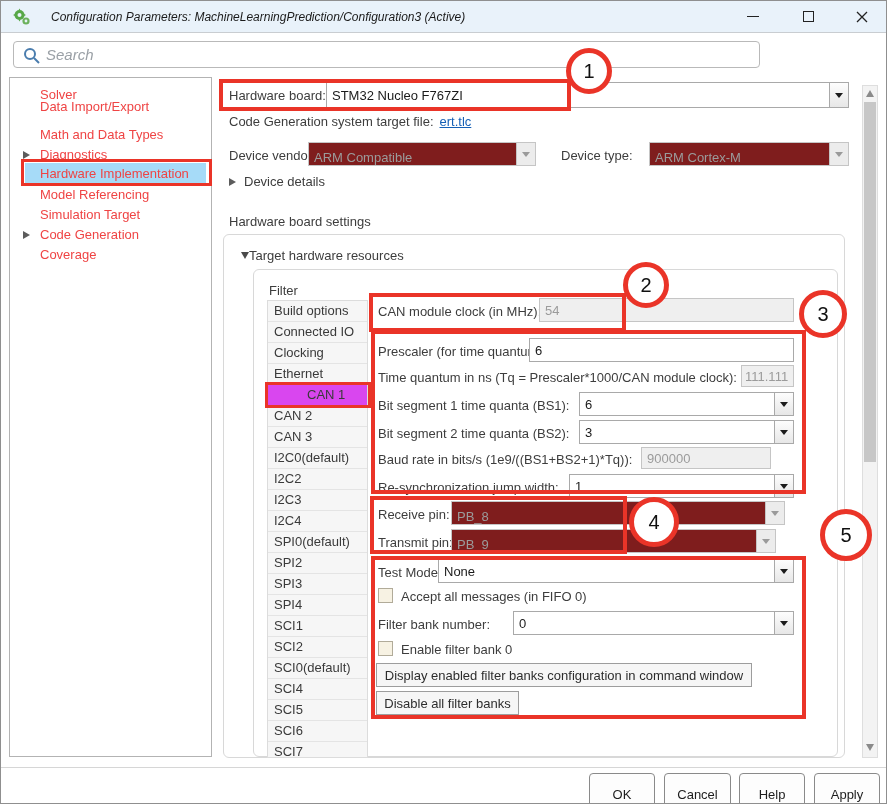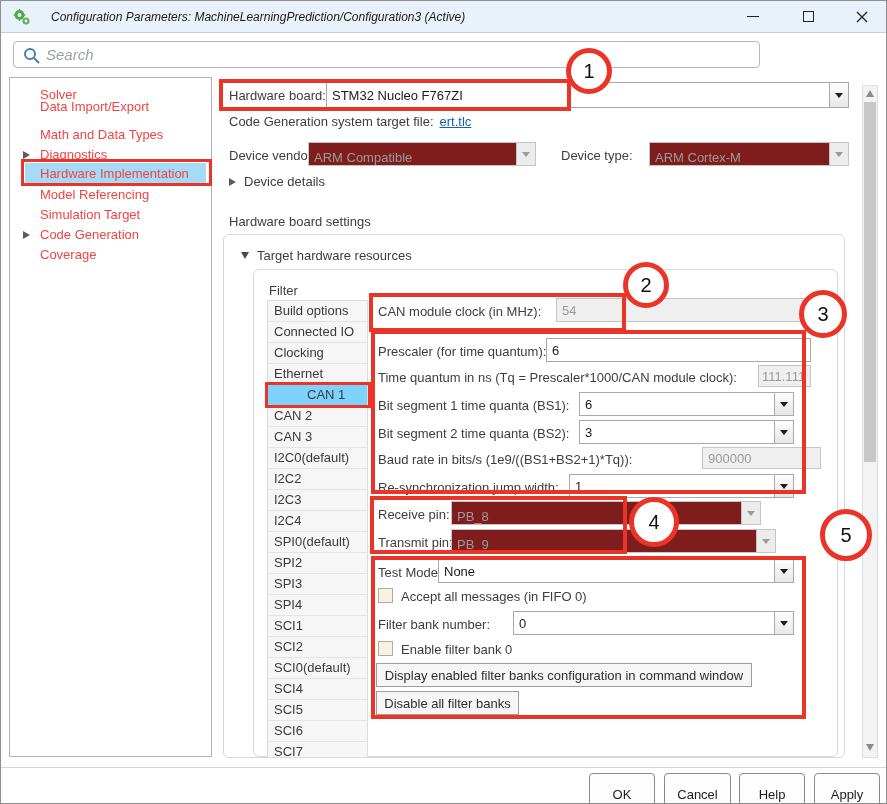--- a/index.html
+++ b/index.html
@@ -175,7 +175,7 @@
   <div class="abs lbl" style="left:228px; top:213px;">Hardware board settings</div>
 
   <div class="abs panel" style="left:222px; top:233px; width:622px; height:524px;"></div>
-  <div class="abs" style="left:240px; top:247px; display:flex; gap:8px; align-items:center;">
+  <div class="abs" style="left:240px; top:247px; display:flex; align-items:center;">
     <span class="tri-down"></span>
     <span class="lbl">Target hardware resources</span>
   </div>

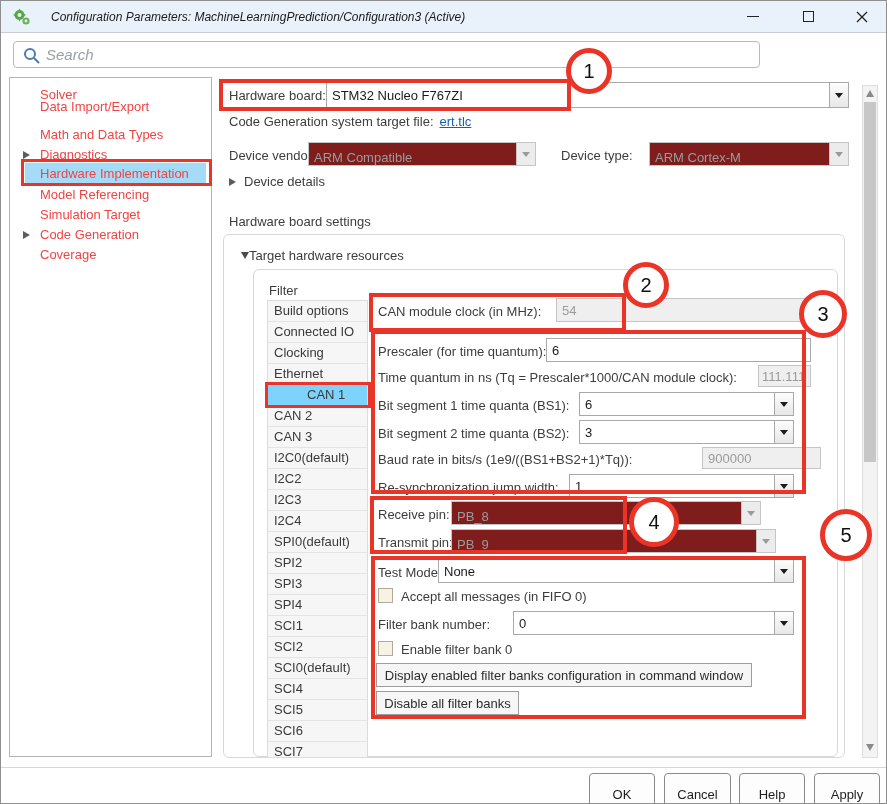--- a/index.html
+++ b/index.html
@@ -35,7 +35,7 @@
   .lbl { font-size:13px; color:#3d3d3d; white-space:nowrap; }
   .link { font-size:13px; color:#1660b6; text-decoration:underline; cursor:pointer; }
 
-  .field { border:1px solid #a9a9a9; background:#fff; font-size:13px; color:#1a1a1a; padding:0 5px; display:flex; align-items:center; overflow:hidden; white-space:nowrap;margin-left:17px; }
+  .field { border:1px solid #a9a9a9; background:#fff; font-size:13px; color:#1a1a1a; padding:0 5px; display:flex; align-items:center; overflow:hidden; white-space:nowrap; }
   .field.dis { background:#efefef; color:#9b9b9b; border-color:#c5c5c5; }
   .combo { border:1px solid #a9a9a9; background:#fff; font-size:13px; color:#1a1a1a; display:flex; align-items:center; overflow:hidden; white-space:nowrap; }
   .combo .val { padding:0 5px; flex:1; overflow:hidden; }

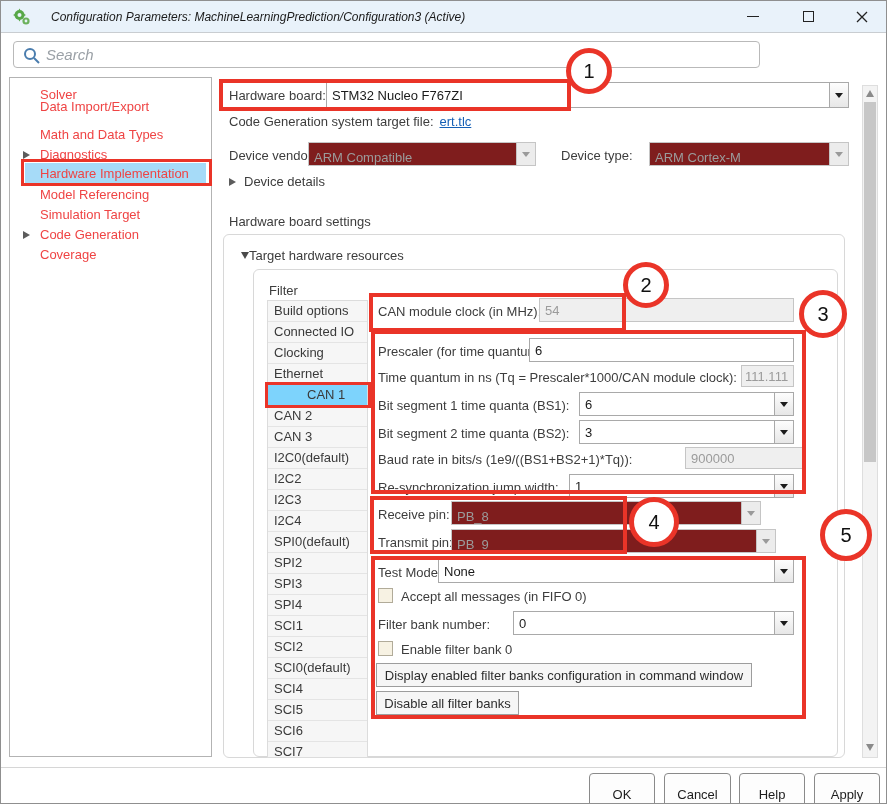--- a/index.html
+++ b/index.html
@@ -47,7 +47,7 @@
 
   .grp-list { left:266px; top:299px; width:101px; height:458px; border:1px solid #dcdcdc; background:#f6f6f6; overflow:hidden; }
   .grp-row { height:21px; line-height:20px; font-size:13px; color:#3a3a3a; padding-left:6px; border-bottom:1px solid #e4e4e4; cursor:default; white-space:nowrap; }
-  .grp-row.sel { background:#7dd3fc;padding-left:39px; }
+  .grp-row.sel { background:#d946ef;padding-left:39px; }
 
   .checkbox { width:15px; height:15px; border:1px solid #b1ab99; background:#f7f2e3; }
   .chk-lbl { font-size:13px; color:#3d3d3d; white-space:nowrap; }

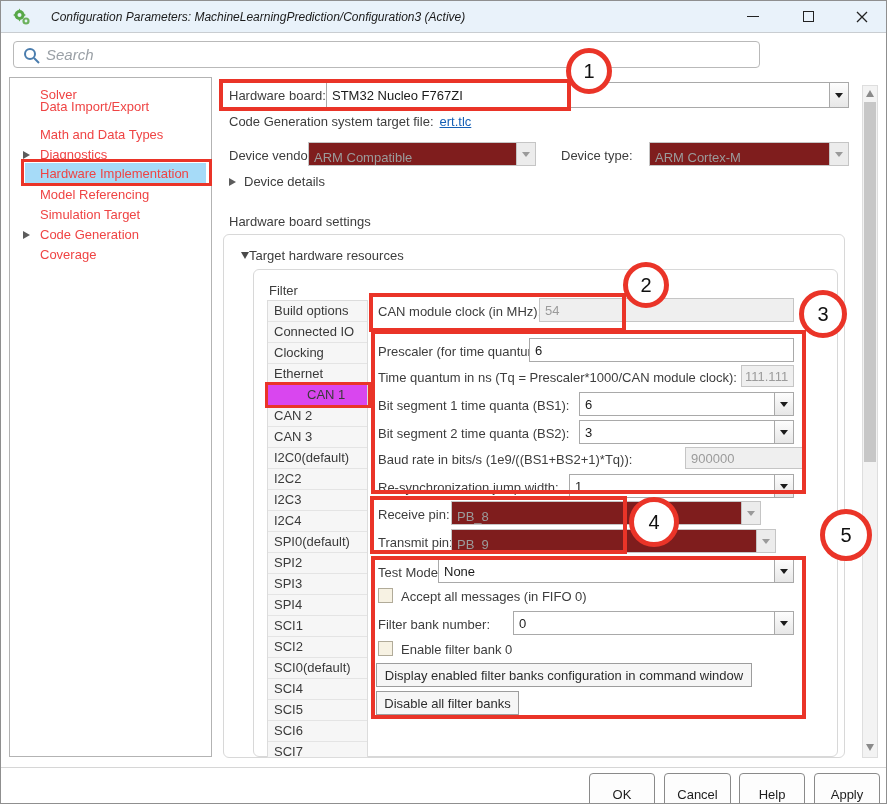--- a/index.html
+++ b/index.html
@@ -234,7 +234,7 @@
   </div>
 
   <div class="abs lbl" style="left:377px; top:451px;">Baud rate in bits/s (1e9/((BS1+BS2+1)*Tq)):</div>
-  <div class="abs field dis" style="left:684px; top:446px; width:119px; height:22px;">900000</div>
+  <div class="abs field dis" style="left:640px; top:446px; width:130px; height:22px;">900000</div>
 
   <div class="abs lbl" style="left:377px; top:479px;">Re-synchronization jump width:</div>
   <div class="abs combo" style="left:568px; top:473px; width:225px; height:24px;">

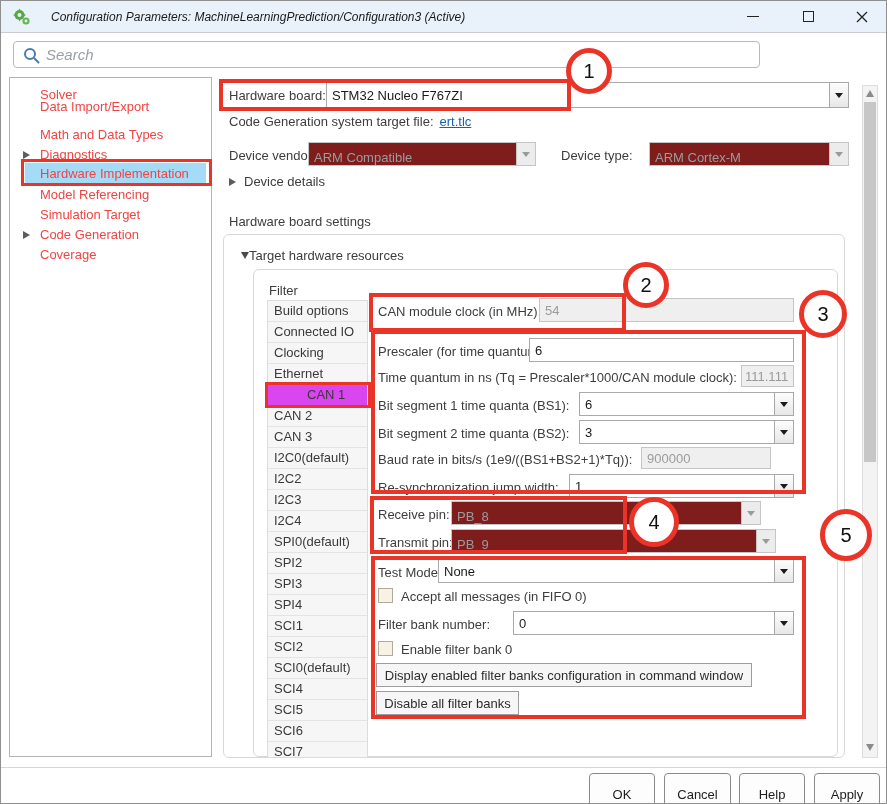--- a/index.html
+++ b/index.html
@@ -245,7 +245,7 @@
   </div>
 
   <div class="abs lbl" style="left:377px; top:506px;">Receive pin:</div>
-  <div class="abs combo dis" style="left:450px; top:500px; width:310px; height:24px;">
+  <div class="abs combo dis" style="left:450px; top:500px; width:334px; height:24px;">
     <span class="val">PB_8</span>
     <span class="arrow-btn">
         <span class="tri-combo dis"></span>

